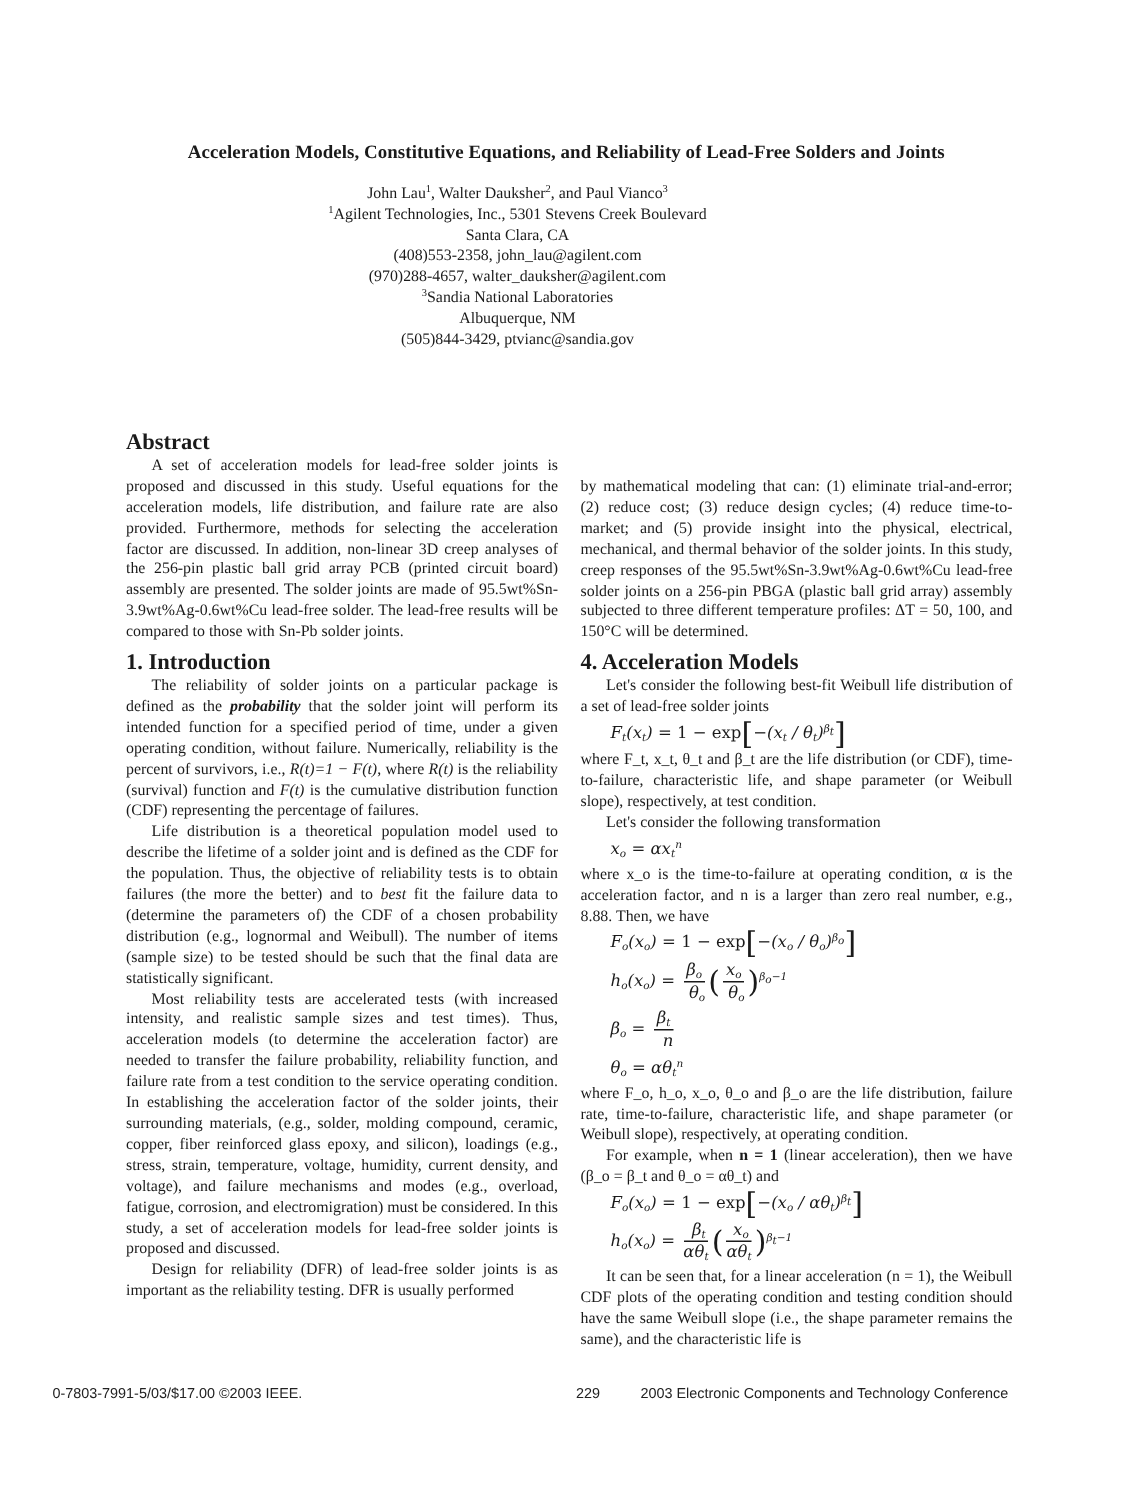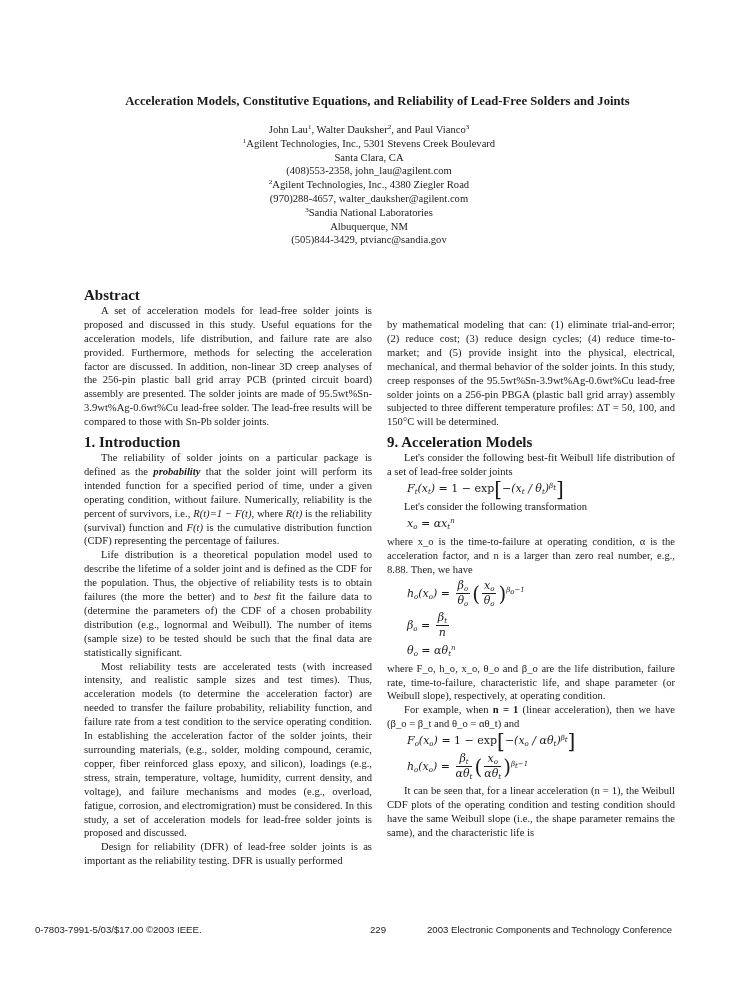--- a/index.html
+++ b/index.html
@@ -13,7 +13,7 @@
   }
   .authors {
     position: absolute; top: 123px; left: 0; width: 690px; text-align: center;
-    font-size: 10.6px; line-height: 13.8px; padding-left: 24px;
+    font-size: 10.6px; line-height: 13.8px;
   }
   .authors div { white-space: nowrap; }
   sup { font-size: 7px; vertical-align: 4px; line-height: 0; }

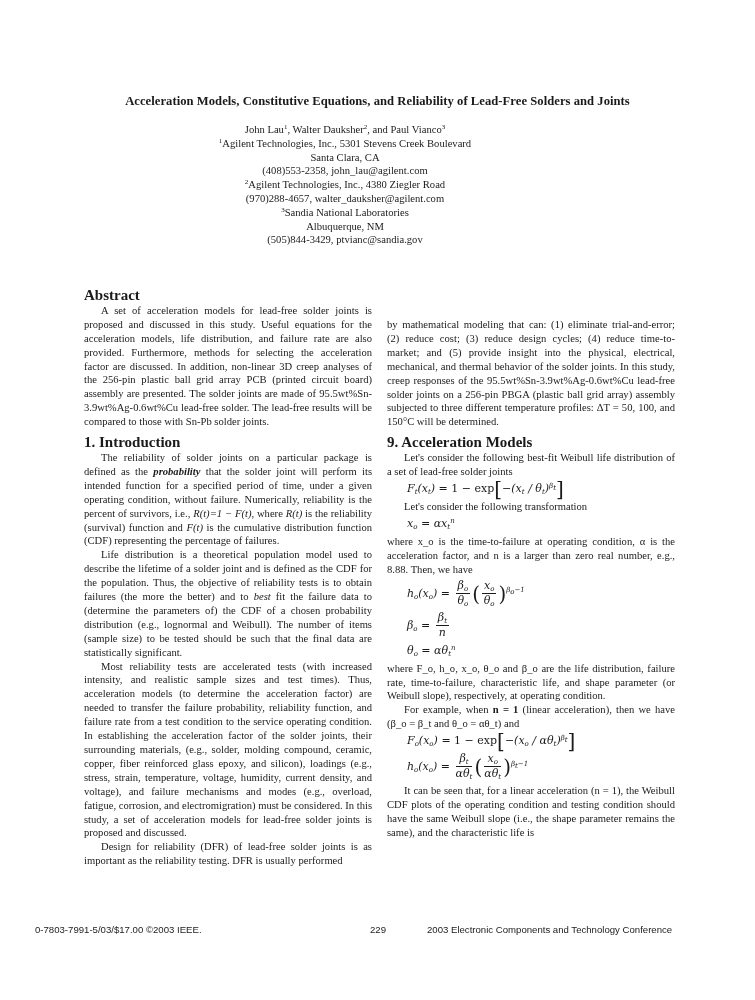--- a/index.html
+++ b/index.html
@@ -59,7 +59,6 @@
   <div><sup>1</sup><span>Agilent Technologies, Inc., 5301 Stevens Creek Boulevard</span></div>
   <div>Santa Clara, CA</div>
   <div>(408)553-2358, john_lau@agilent.com</div>
-  <div><sup>2</sup><span>Agilent Technologies, Inc., 4380 Ziegler Road</span></div>
   <div>(970)288-4657, walter_dauksher@agilent.com</div>
   <div><sup>3</sup><span>Sandia National Laboratories</span></div>
   <div>Albuquerque, NM</div>

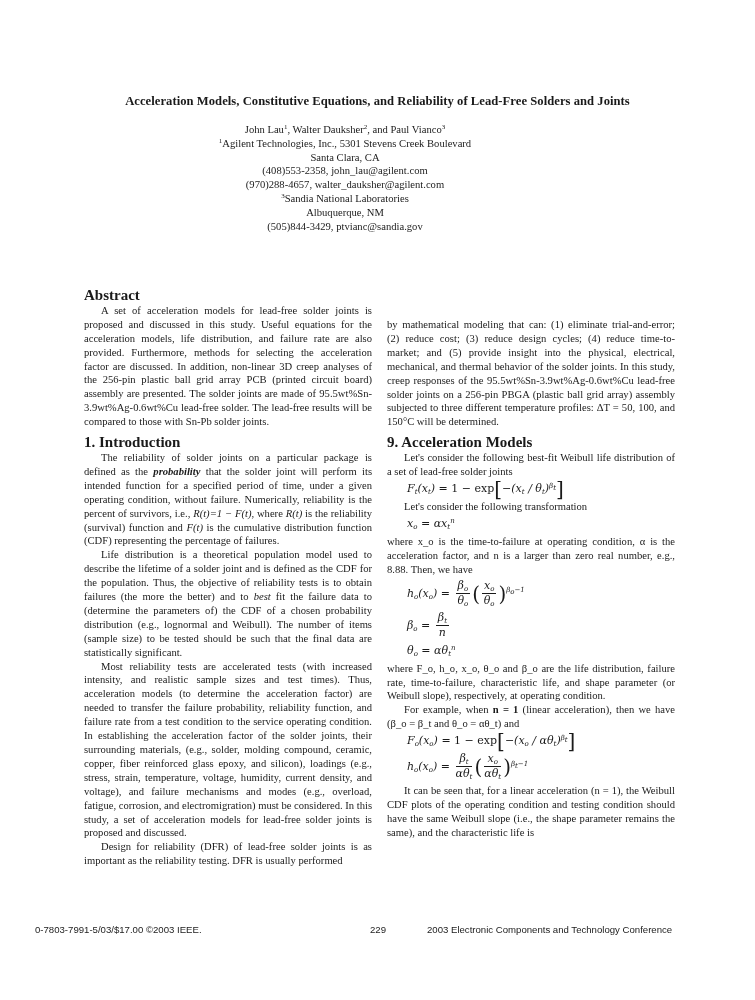--- a/index.html
+++ b/index.html
@@ -79,7 +79,7 @@
 <div class="col right">
   <p class="noindent">by mathematical modeling that can: (1) eliminate trial-and-error; (2) reduce cost; (3) reduce design cycles; (4) reduce time-to-market; and (5) provide insight into the physical, electrical, mechanical, and thermal behavior of the solder joints. In this study, creep responses of the 95.5wt%Sn-3.9wt%Ag-0.6wt%Cu lead-free solder joints on a 256-pin PBGA (plastic ball grid array) assembly subjected to three different temperature profiles: ΔT = 50, 100, and 150°C will be determined.</p>
   <div class="gap"></div>
-  <div class="h">9. Acceleration Models</div>
+  <div class="h">4. Acceleration Models</div>
   <p>Let's consider the following best-fit Weibull life distribution of a set of lead-free solder joints</p>
 
   <div class="eq">F<sub>t</sub>(x<sub>t</sub>) <span class="up">= 1 − exp</span><span class="big">[</span>−(x<sub>t</sub> / θ<sub>t</sub>)<sup>β<sub>t</sub></sup><span class="big">]</span></div>

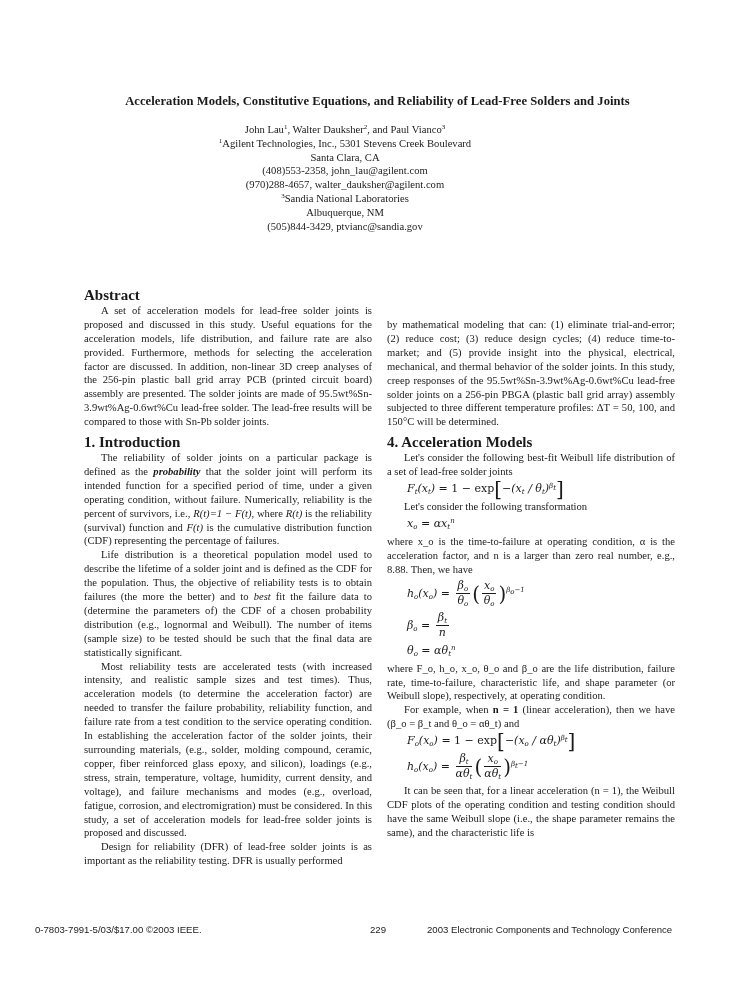--- a/index.html
+++ b/index.html
@@ -84,6 +84,7 @@
 
   <div class="eq">F<sub>t</sub>(x<sub>t</sub>) <span class="up">= 1 − exp</span><span class="big">[</span>−(x<sub>t</sub> / θ<sub>t</sub>)<sup>β<sub>t</sub></sup><span class="big">]</span></div>
 
+  <p class="noindent">where F_t, x_t, θ_t and β_t are the life distribution (or CDF), time-to-failure, characteristic life, and shape parameter (or Weibull slope), respectively, at test condition.</p>
   <p>Let's consider the following transformation</p>
 
   <div class="eq">x<sub>o</sub> <span class="up">=</span> αx<sub>t</sub><sup>n</sup></div>

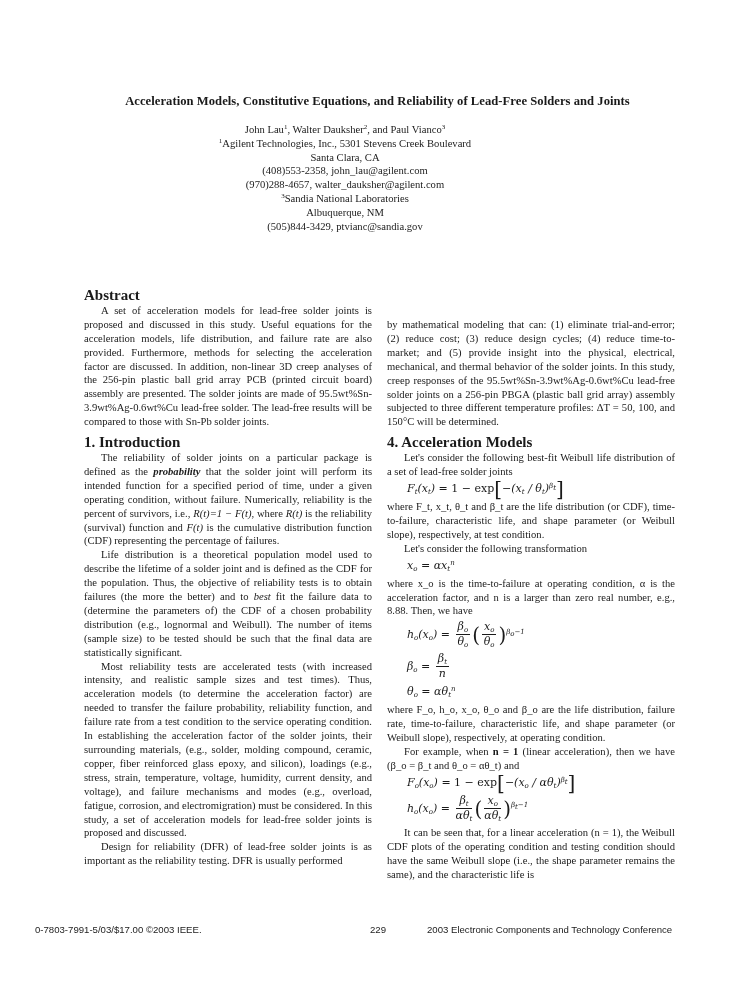--- a/index.html
+++ b/index.html
@@ -91,6 +91,7 @@
 
   <p class="noindent">where x_o is the time-to-failure at operating condition, α is the acceleration factor, and n is a larger than zero real number, e.g., 8.88. Then, we have</p>
 
+  <div class="eq">F<sub>o</sub>(x<sub>o</sub>) <span class="up">= 1 − exp</span><span class="big">[</span>−(x<sub>o</sub> / θ<sub>o</sub>)<sup>β<sub>o</sub></sup><span class="big">]</span></div>
   <div class="eq">h<sub>o</sub>(x<sub>o</sub>) <span class="up">=</span> <span class="frac"><span class="num">β<sub>o</sub></span><span class="den">θ<sub>o</sub></span></span><span class="big">(</span><span class="frac"><span class="num">x<sub>o</sub></span><span class="den">θ<sub>o</sub></span></span><span class="big">)</span><sup>β<sub>o</sub>−1</sup></div>
   <div class="eq">β<sub>o</sub> <span class="up">=</span> <span class="frac"><span class="num">β<sub>t</sub></span><span class="den">n</span></span></div>
   <div class="eq">θ<sub>o</sub> <span class="up">=</span> αθ<sub>t</sub><sup>n</sup></div>

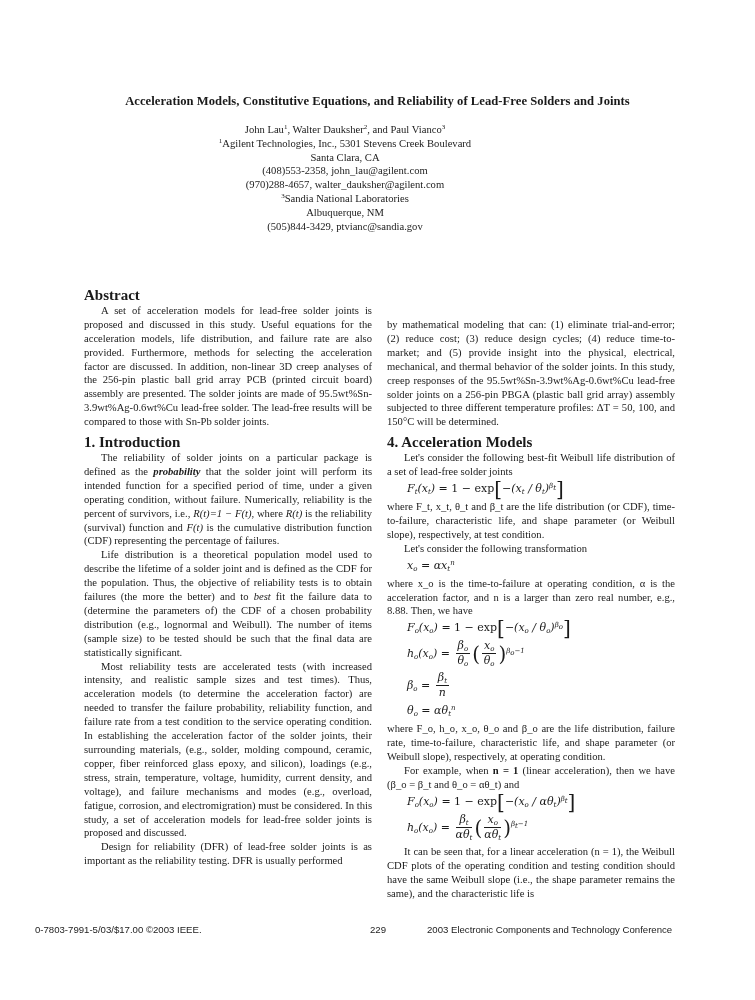--- a/index.html
+++ b/index.html
@@ -33,7 +33,7 @@
     margin: 2px 0 3px 0; line-height: 16px; font-family: "DejaVu Serif", serif;
   }
   .eq .up { font-style: normal; }
-  .frac { display: inline-block; vertical-align: middle; text-align: center; margin: 0 2px; font-style: italic; }
+  .frac { display: inline-block; vertical-align: middle; text-align: right; margin: 0 2px; font-style: italic; }
   .frac .num { display: block; border-bottom: 1px solid #1a1a1a; padding: 0 2px; line-height: 14px; }
   .frac .den { display: block; line-height: 14px; }
   .big { font-size: 20px; font-style: normal; vertical-align: middle; }

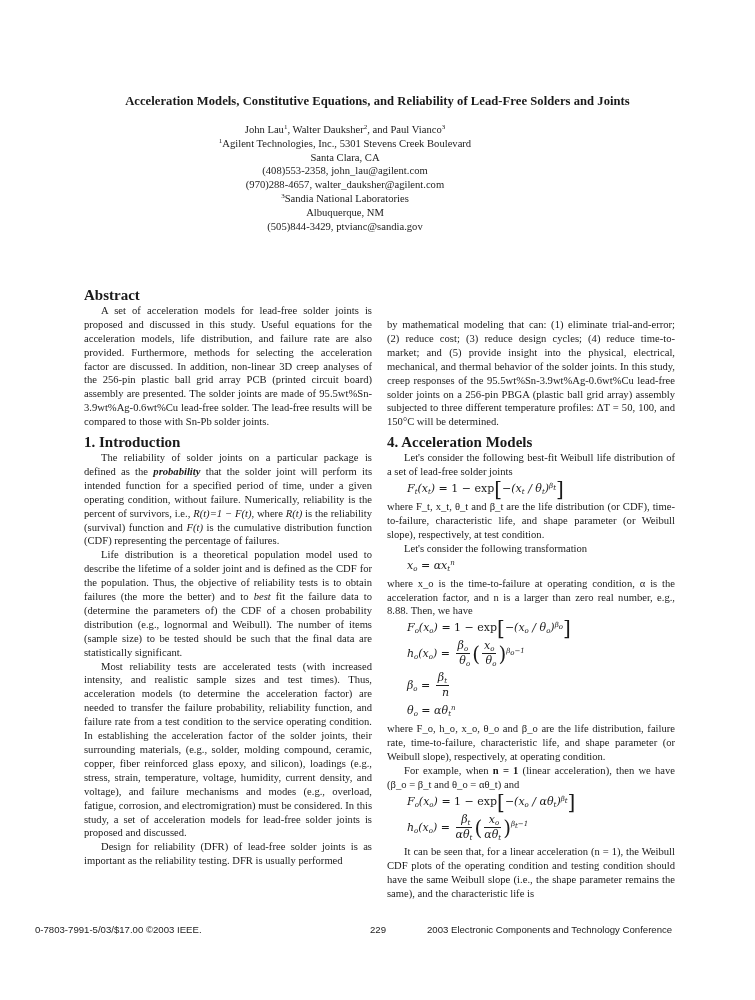--- a/index.html
+++ b/index.html
@@ -42,7 +42,7 @@
     font-size: 9.6px; color: #222;
   }
   .footer.left { left: 35px; text-align: right; }
-  .footer.center { left: 370px; }
+  .footer.center { left: 384px; }
   .footer.right { left: 427px; }
   b.bi { font-weight: bold; font-style: italic; }
   i { font-style: italic; }

